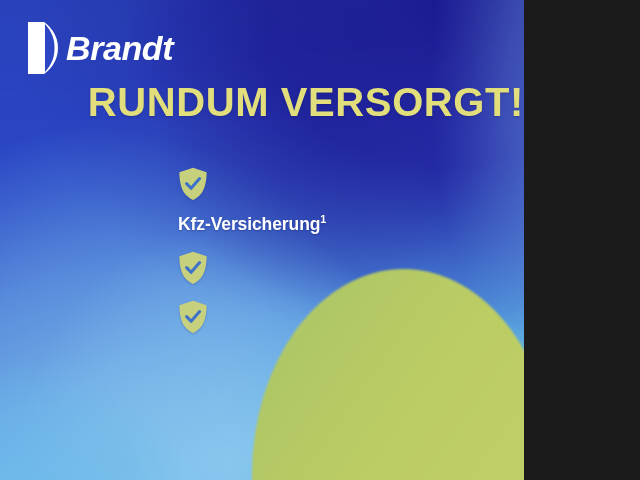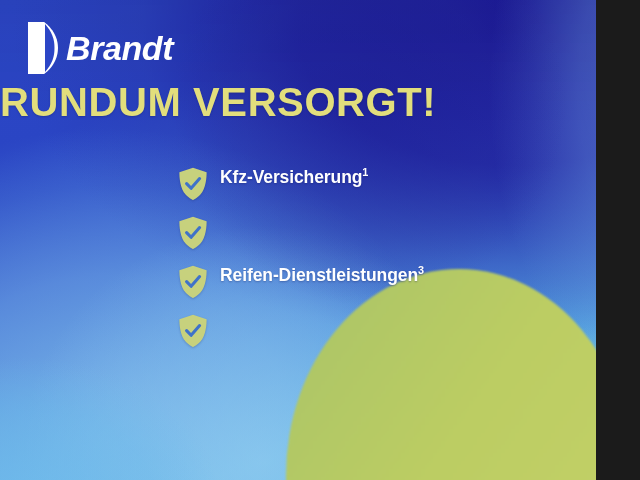--- a/index.html
+++ b/index.html
@@ -9,7 +9,7 @@
   }
   #stage {
     position: relative;
-    width: 596px;
+    width: 524px;
     height: 480px;
     overflow: hidden;
     font-family: "Liberation Sans", sans-serif;

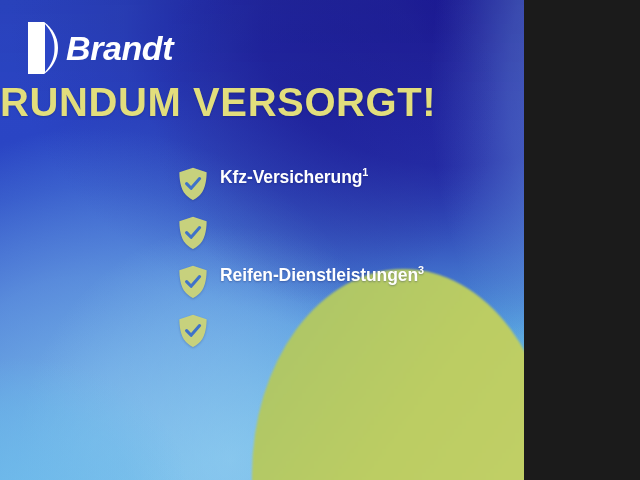--- a/index.html
+++ b/index.html
@@ -153,7 +153,7 @@
     left: 0;
     right: 0;
     top: 82px;
-    text-align: left;
+    text-align: right;
     color: #e2de7c;
     font-size: 40px;
     font-weight: 700;

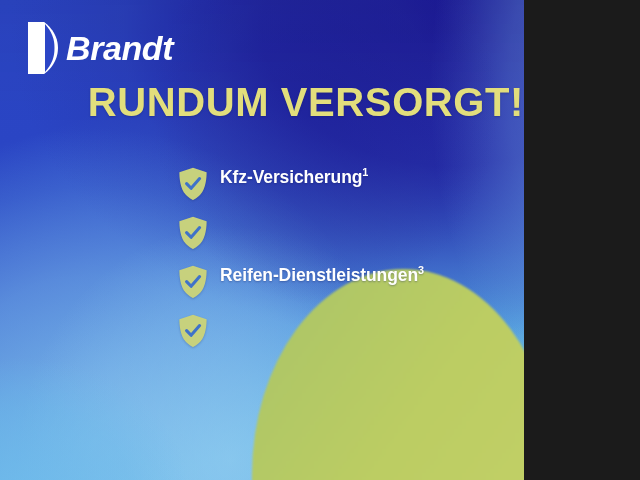--- a/index.html
+++ b/index.html
@@ -177,6 +177,7 @@
     display: flex;
     align-items: flex-start;
     gap: 12px;
+    flex-direction: column;
   }
   .shield {
     width: 30px;

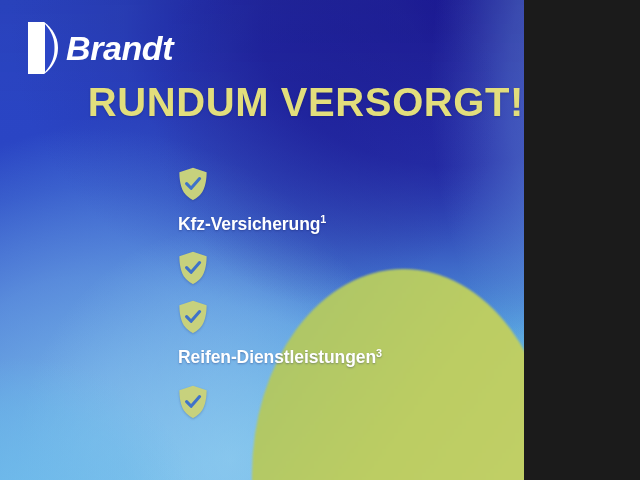--- a/index.html
+++ b/index.html
@@ -250,13 +250,6 @@
         </svg>
       </div>
 
-      <div class="feature">
-        <svg class="shield" viewBox="0 0 30 34" aria-hidden="true">
-          <path d="M15 0.8 L28.6 5.2 C28.6 5.2 29.2 20.6 22.2 27.8 C18.9 31.2 15 33.2 15 33.2 C15 33.2 11.1 31.2 7.8 27.8 C0.8 20.6 1.4 5.2 1.4 5.2 Z" fill="#c7d17d"></path>
-          <path d="M8.6 16.6 L13.1 21.3 L21.6 11.6" fill="none" stroke="#3f72c9" stroke-width="3.1" stroke-linecap="round" stroke-linejoin="round"></path>
-        </svg>
-        <div class="feature-text"><span>Reifen-Dienstleistungen</span><sup>3</sup></div>
-      </div>
 
       <div class="feature">
         <svg class="shield" viewBox="0 0 30 34" aria-hidden="true">

